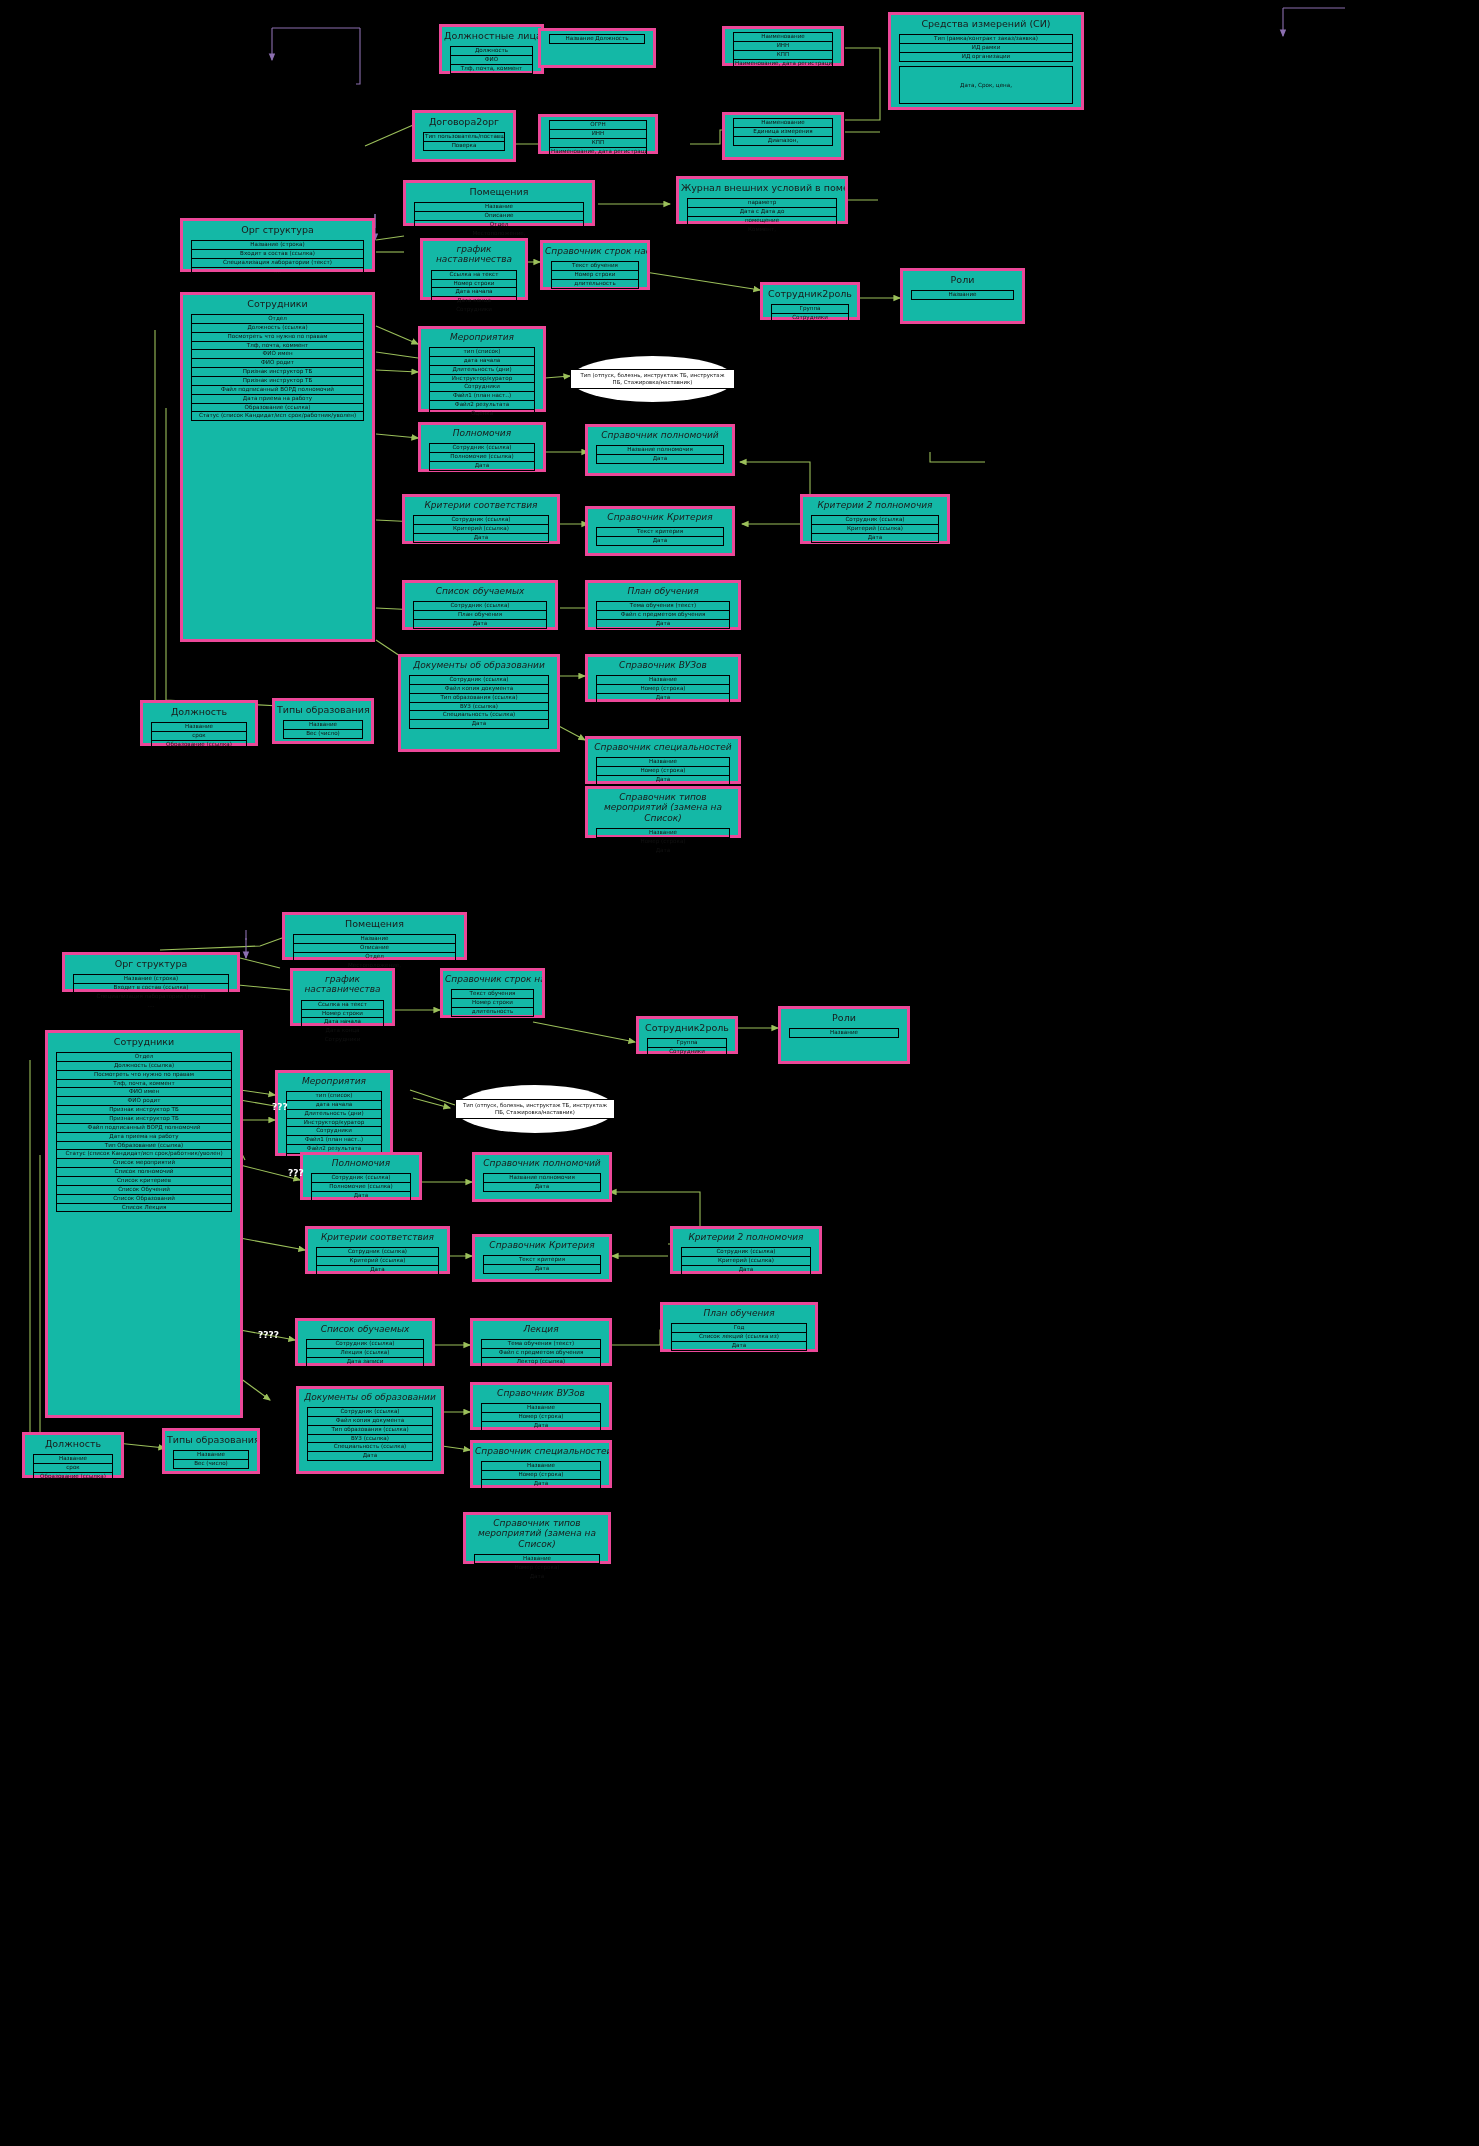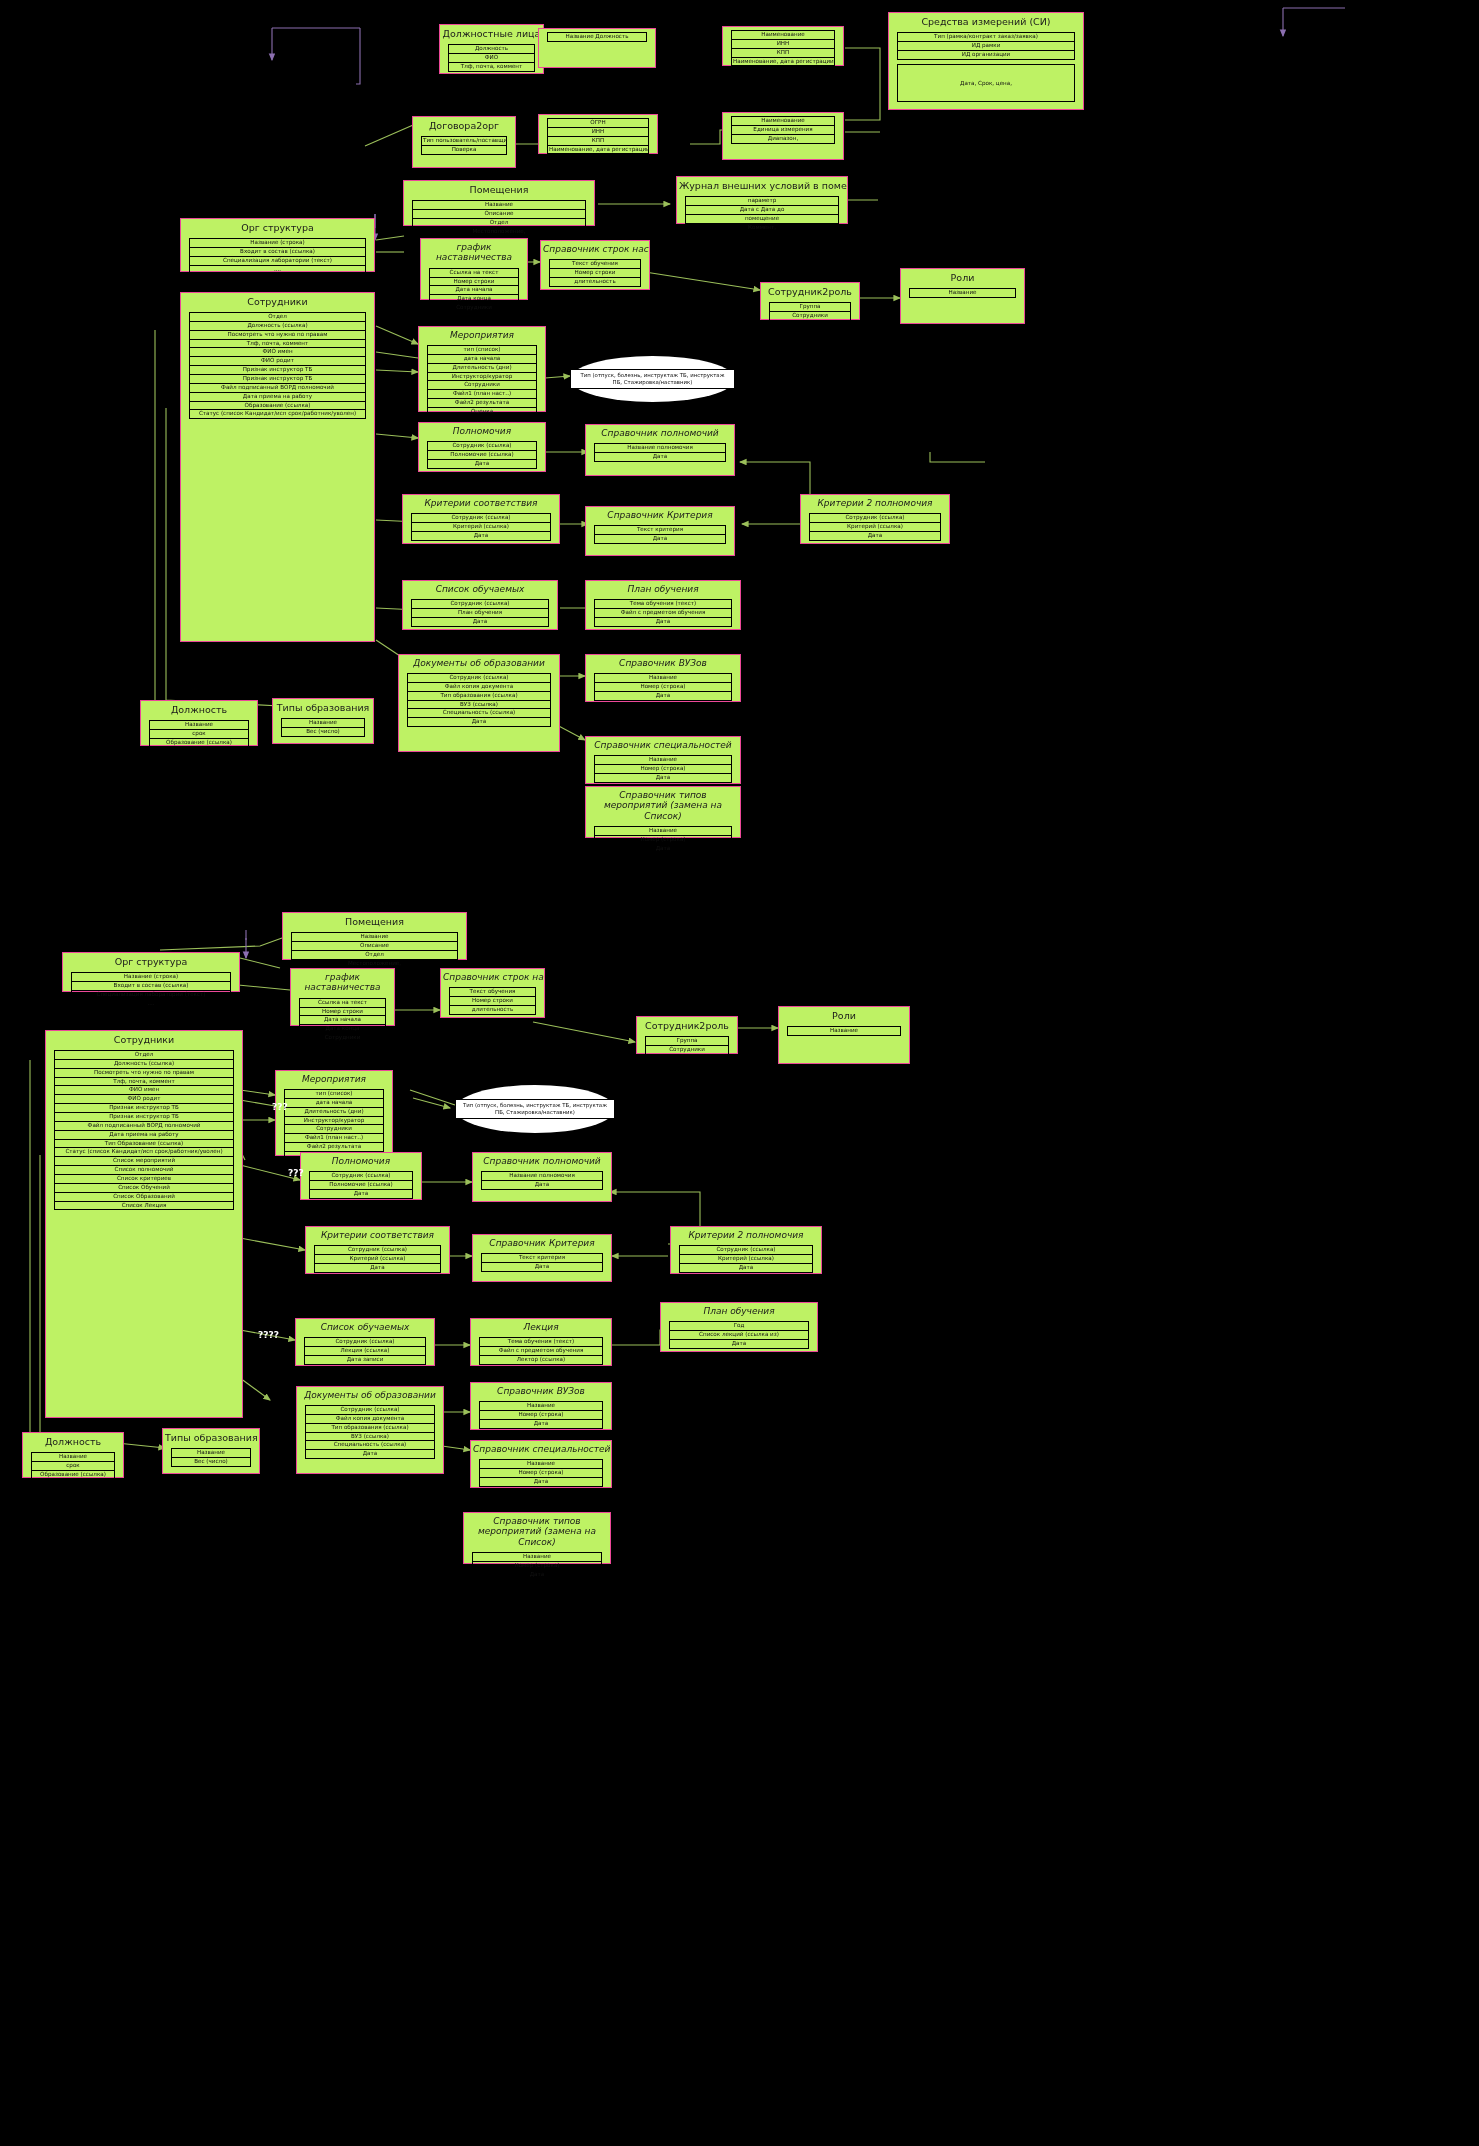--- a/index.html
+++ b/index.html
@@ -7,7 +7,7 @@
   #canvas{position:absolute;inset:0;width:1479px;height:2146px;}
   svg.links{position:absolute;left:0;top:0;width:1479px;height:2146px;pointer-events:none;}
 
-  .ent{position:absolute;background:#bef264;border:1px solid #ec4899;box-sizing:border-box;}
+  .ent{position:absolute;background:#14b8a6;border:3px solid #ec4899;box-sizing:border-box;}
   .ent .shadow-l{position:absolute;left:-7px;top:3px;width:5px;bottom:-3px;background:#fff;border:1px solid #000;box-sizing:border-box;z-index:-1;}
   .title{text-align:center;color:#1a1a1a;padding:3px 2px 2px;white-space:nowrap;overflow:hidden;}
   .title.reg{font-size:9.5px;}

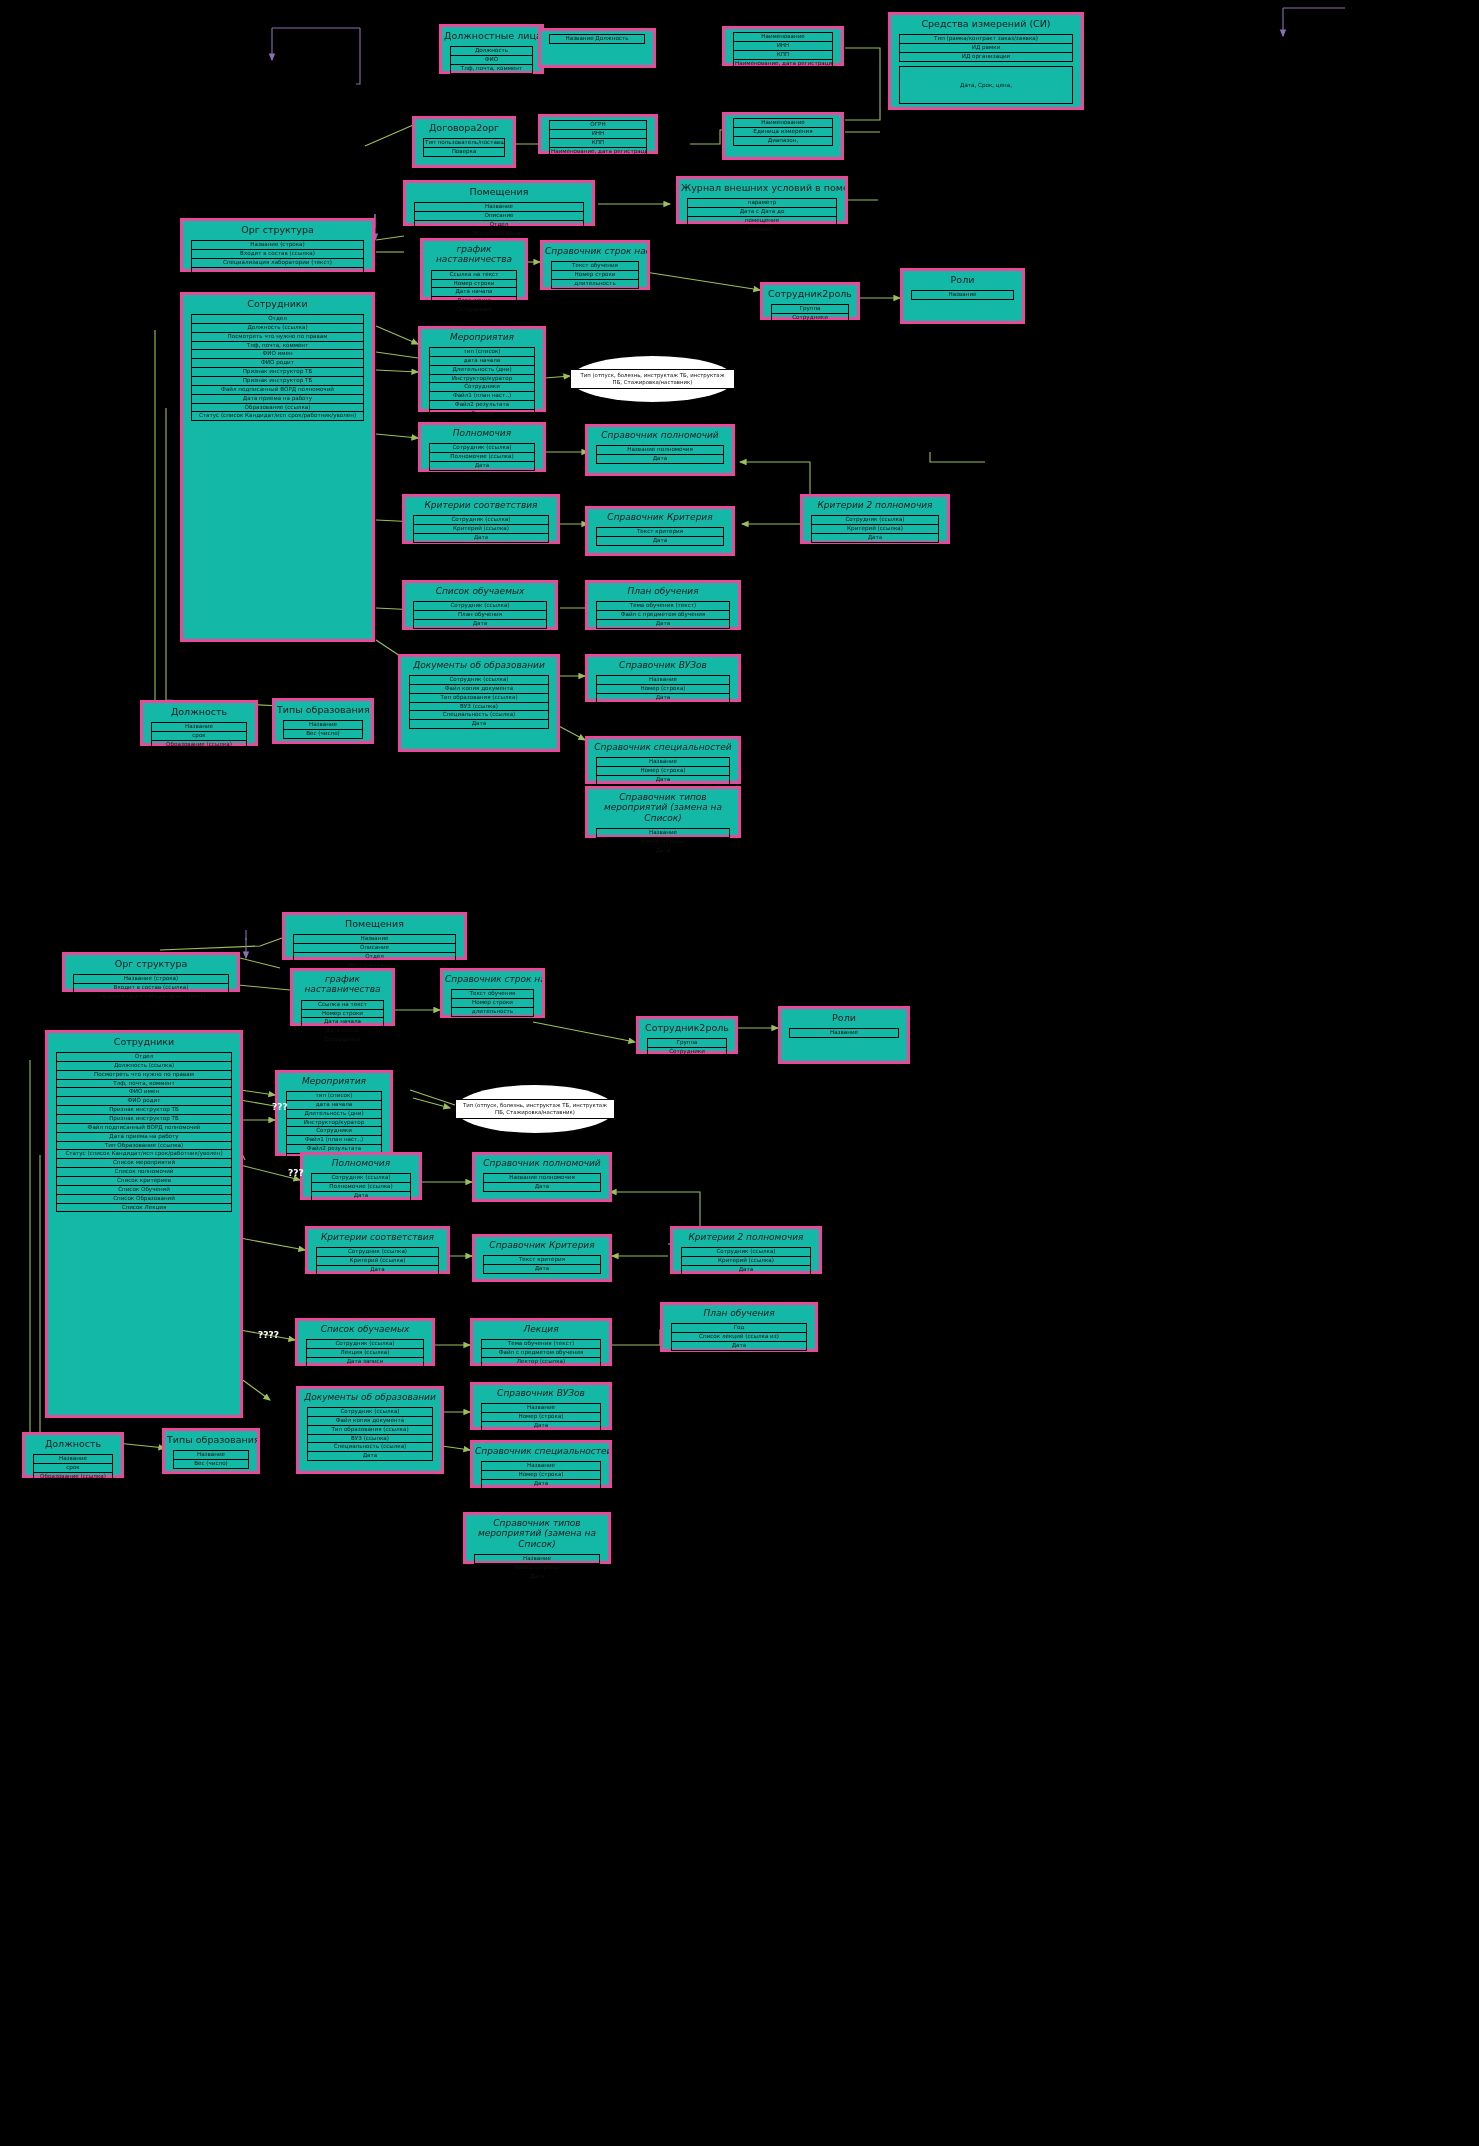--- a/index.html
+++ b/index.html
@@ -138,7 +138,7 @@
       </div>
       <div class="blk" style="margin: 4px 8px 6px; height: 36px;">Дата, Срок, цена,</div>
     </div>
-    <div class="ent" style="left: 412px; top: 116px; width: 104px; height: 52px;">
+    <div class="ent" style="left: 412px; top: 110px; width: 104px; height: 52px;">
       <div class="shadow-l"></div>
       <div class="title reg">Договора2орг</div>
       <div class="fields">

